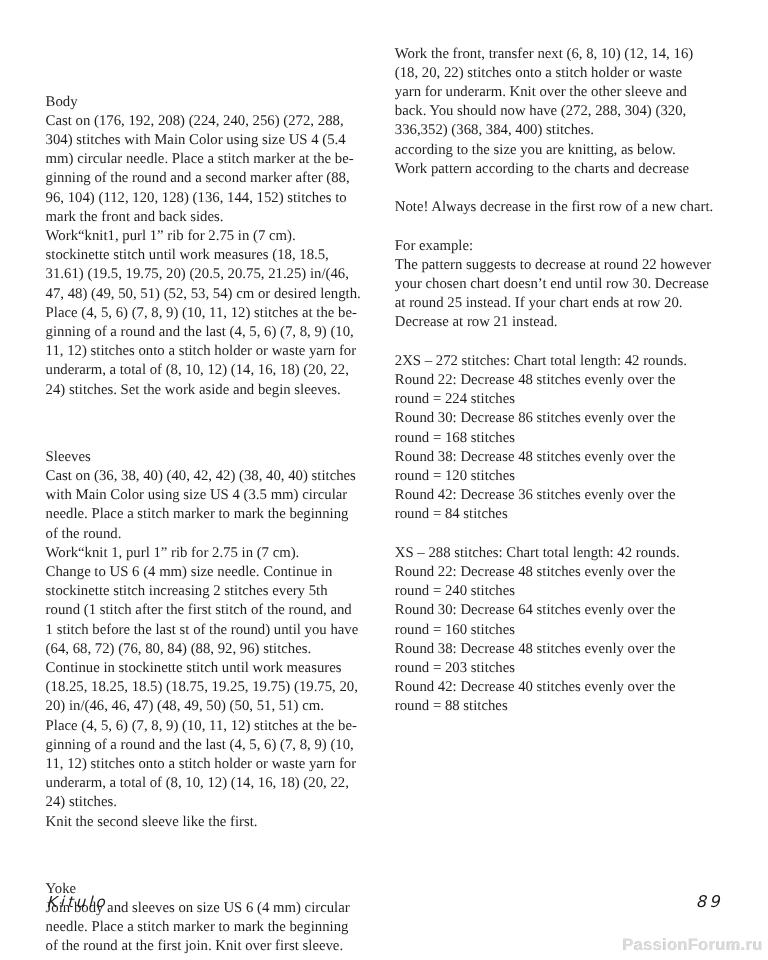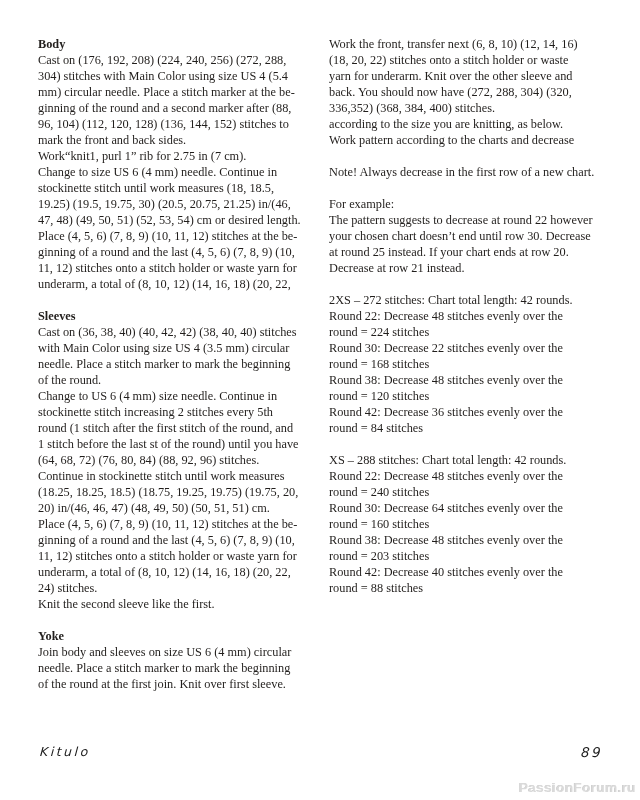--- a/index.html
+++ b/index.html
@@ -21,7 +21,7 @@
   .col-left  { left: 38px;  width: 292px; }
   .col-right { left: 329px; width: 295px; }
   .block { margin: 0 0 16px 0; }
-  .heading { font-weight: bold; height: 16px; white-space: nowrap; }
+  .heading { font-weight: normal; height: 16px; white-space: nowrap; margin-top: 40px; }
   .line { height: 16px; white-space: nowrap; }
   .handwriting {
     font-family: "DejaVu Sans", sans-serif;

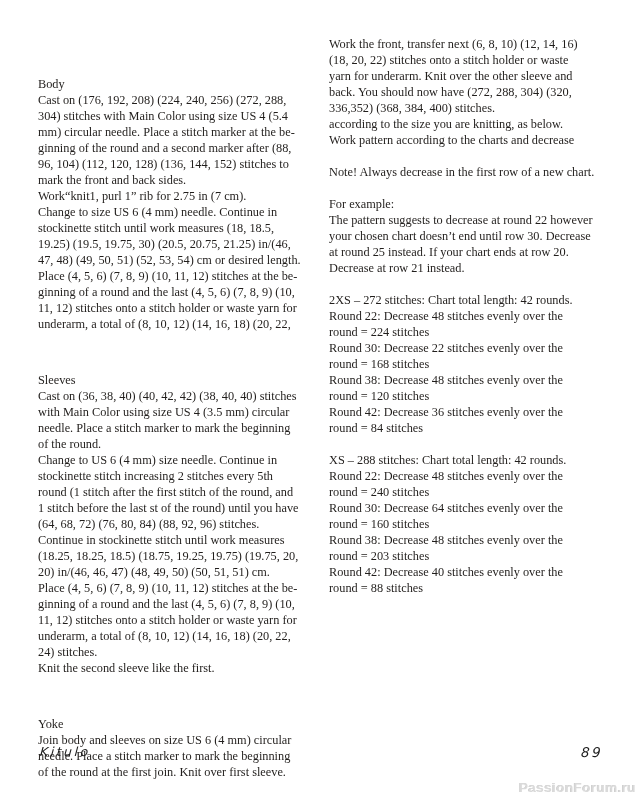--- a/index.html
+++ b/index.html
@@ -68,7 +68,6 @@
         <div class="line">96, 104) (112, 120, 128) (136, 144, 152) stitches to</div>
         <div class="line">mark the front and back sides.</div>
         <div class="line">Work“knit1, purl 1” rib for 2.75 in (7 cm).</div>
-        <div class="line">Change to size US 6 (4 mm) needle. Continue in</div>
         <div class="line">stockinette stitch until work measures (18, 18.5,</div>
         <div class="line">19.25) (19.5, 19.75, 30) (20.5, 20.75, 21.25) in/(46,</div>
         <div class="line">47, 48) (49, 50, 51) (52, 53, 54) cm or desired length.</div>

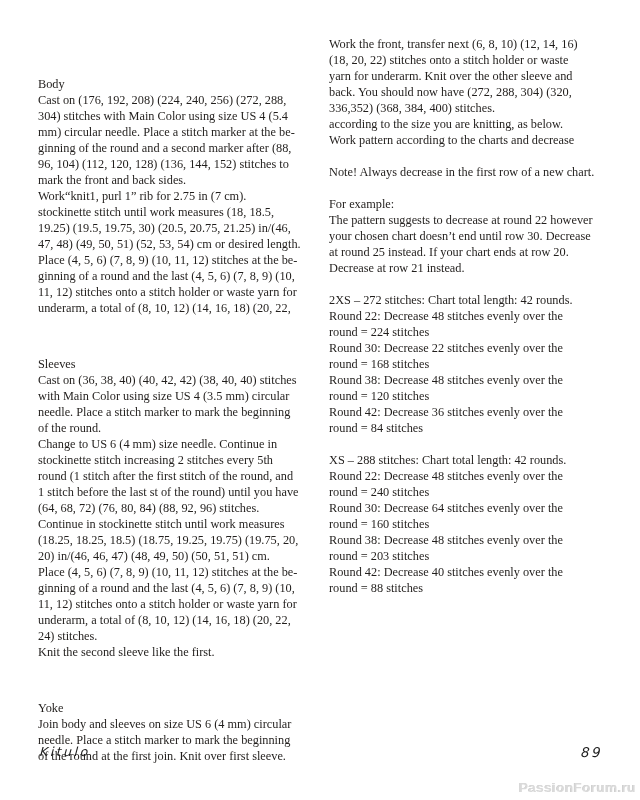--- a/index.html
+++ b/index.html
@@ -69,7 +69,7 @@
         <div class="line">mark the front and back sides.</div>
         <div class="line">Work“knit1, purl 1” rib for 2.75 in (7 cm).</div>
         <div class="line">stockinette stitch until work measures (18, 18.5,</div>
-        <div class="line">19.25) (19.5, 19.75, 30) (20.5, 20.75, 21.25) in/(46,</div>
+        <div class="line">31.61) (19.5, 19.75, 20) (20.5, 20.75, 21.25) in/(46,</div>
         <div class="line">47, 48) (49, 50, 51) (52, 53, 54) cm or desired length.</div>
         <div class="line">Place (4, 5, 6) (7, 8, 9) (10, 11, 12) stitches at the be-</div>
         <div class="line">ginning of a round and the last (4, 5, 6) (7, 8, 9) (10,</div>

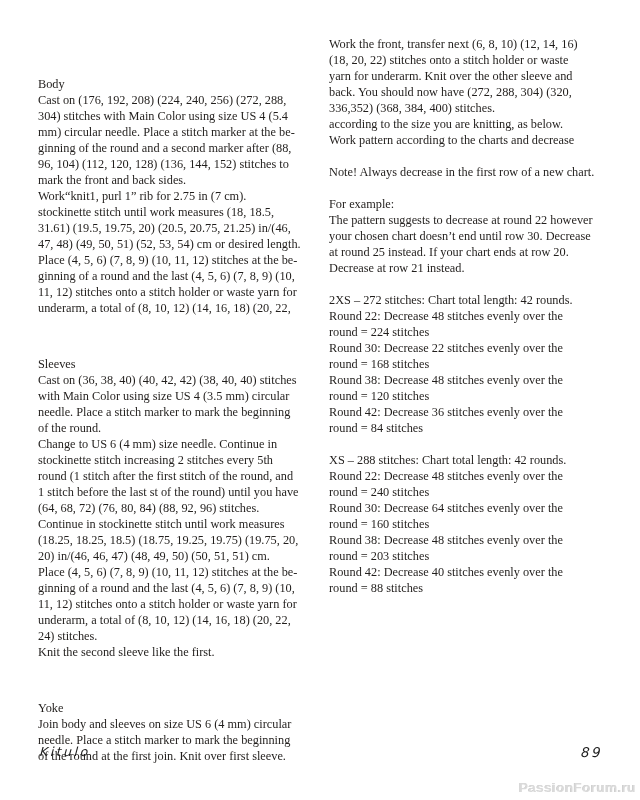--- a/index.html
+++ b/index.html
@@ -75,6 +75,7 @@
         <div class="line">ginning of a round and the last (4, 5, 6) (7, 8, 9) (10,</div>
         <div class="line">11, 12) stitches onto a stitch holder or waste yarn for</div>
         <div class="line">underarm, a total of (8, 10, 12) (14, 16, 18) (20, 22,</div>
+        <div class="line">24) stitches. Set the work aside and begin sleeves.</div>
       </div>
       <div class="block">
         <div class="heading">Sleeves</div>

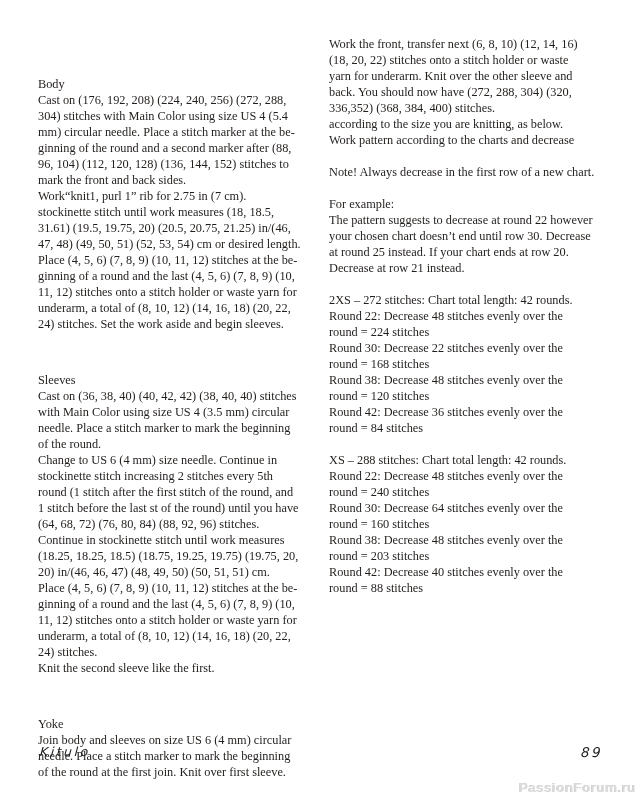--- a/index.html
+++ b/index.html
@@ -129,7 +129,7 @@
         <div class="line">2XS – 272 stitches: Chart total length: 42 rounds.</div>
         <div class="line">Round 22: Decrease 48 stitches evenly over the</div>
         <div class="line">round = 224 stitches</div>
-        <div class="line">Round 30: Decrease 22 stitches evenly over the</div>
+        <div class="line">Round 30: Decrease 86 stitches evenly over the</div>
         <div class="line">round = 168 stitches</div>
         <div class="line">Round 38: Decrease 48 stitches evenly over the</div>
         <div class="line">round = 120 stitches</div>

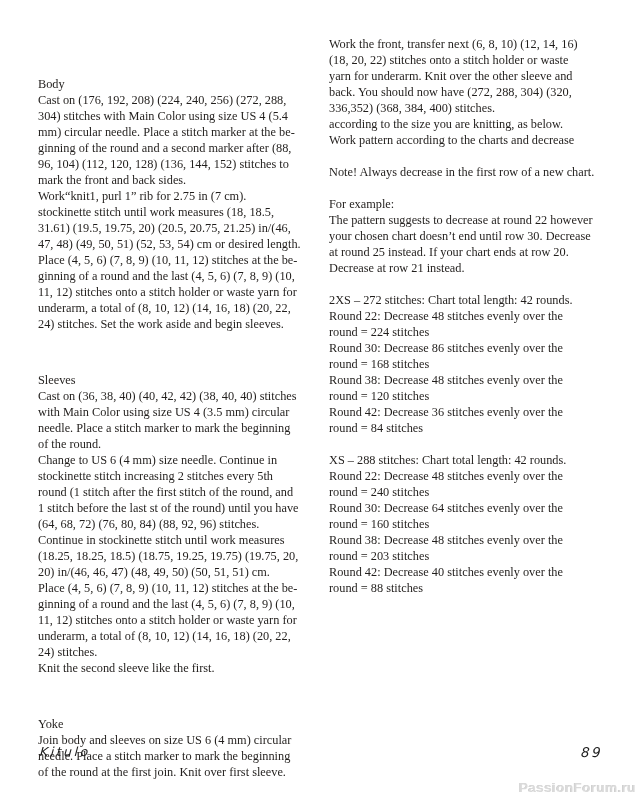--- a/index.html
+++ b/index.html
@@ -83,6 +83,7 @@
         <div class="line">with Main Color using size US 4 (3.5 mm) circular</div>
         <div class="line">needle. Place a stitch marker to mark the beginning</div>
         <div class="line">of the round.</div>
+        <div class="line">Work“knit 1, purl 1” rib for 2.75 in (7 cm).</div>
         <div class="line">Change to US 6 (4 mm) size needle. Continue in</div>
         <div class="line">stockinette stitch increasing 2 stitches every 5th</div>
         <div class="line">round (1 stitch after the first stitch of the round, and</div>

